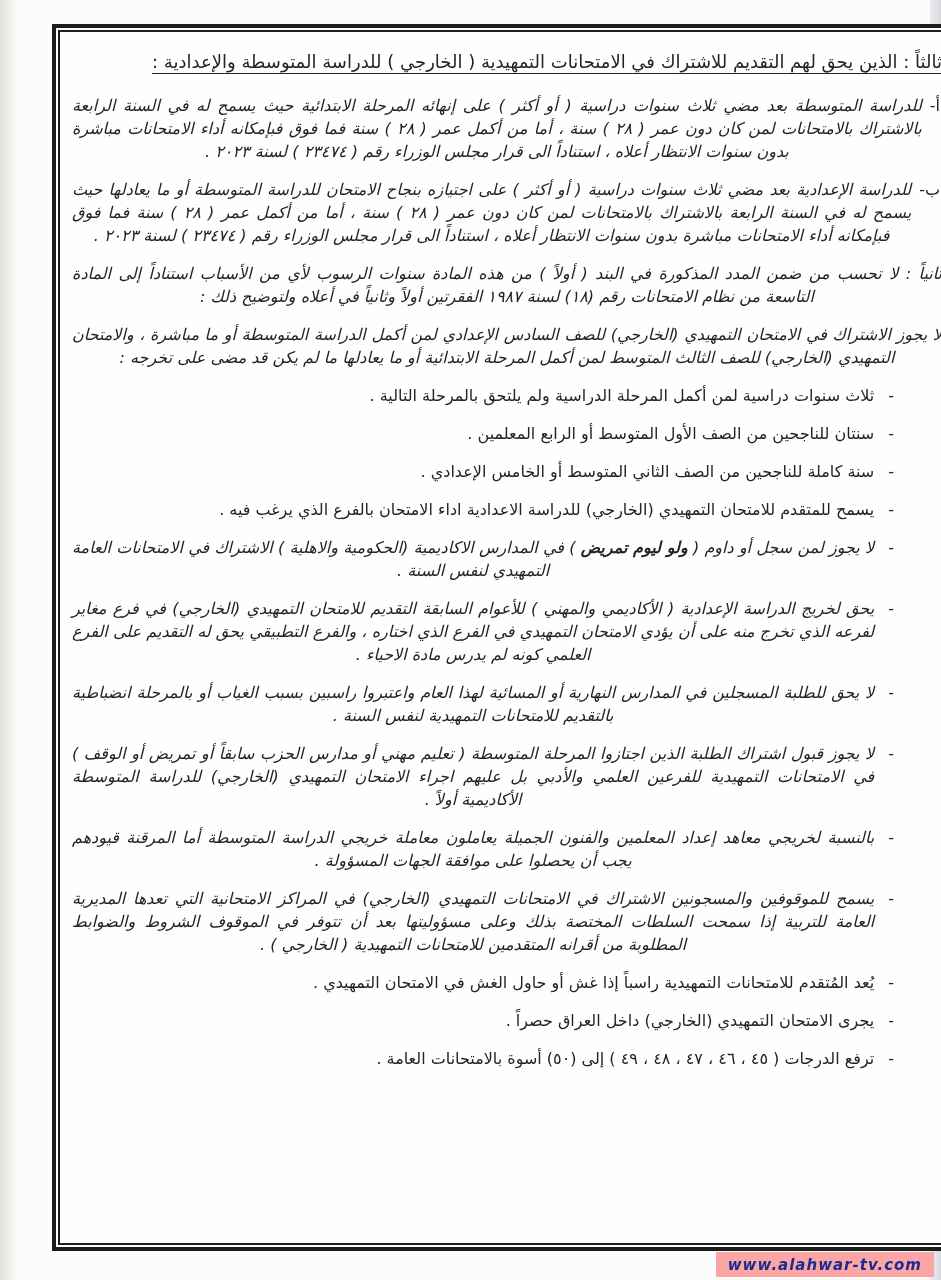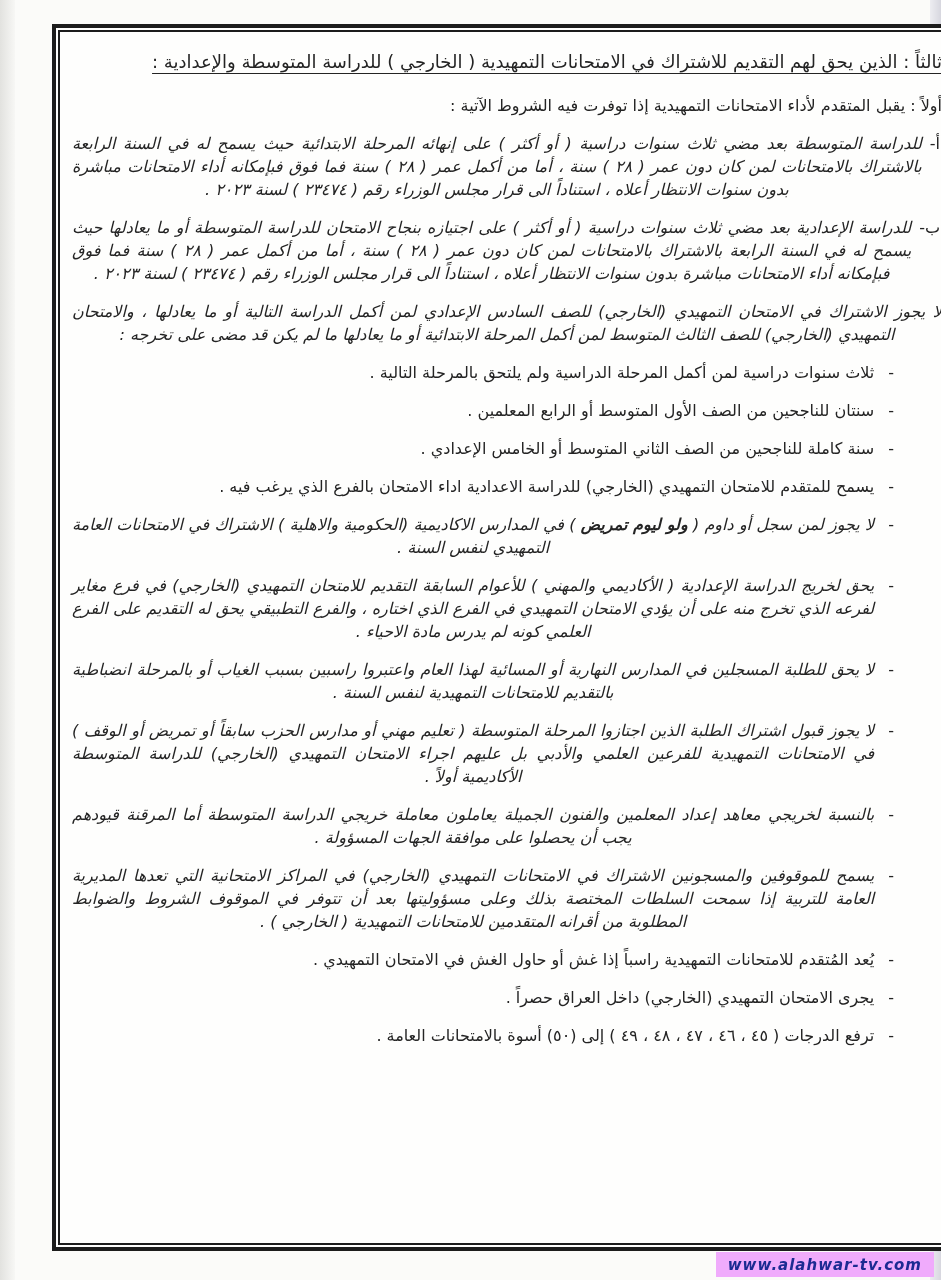--- a/index.html
+++ b/index.html
@@ -73,7 +73,6 @@
         <span class="u">ثالثاً : الذين يحق لهم التقديم للاشتراك في الامتحانات التمهيدية ( الخارجي ) للدراسة المتوسطة والإعدادية :</span>
       </div>
 
-      <p class="para">أولاً : يقبل المتقدم لأداء الامتحانات التمهيدية إذا توفرت فيه الشروط الآتية :</p>
 
       <div class="item">
         <span class="item-label">أ-</span>

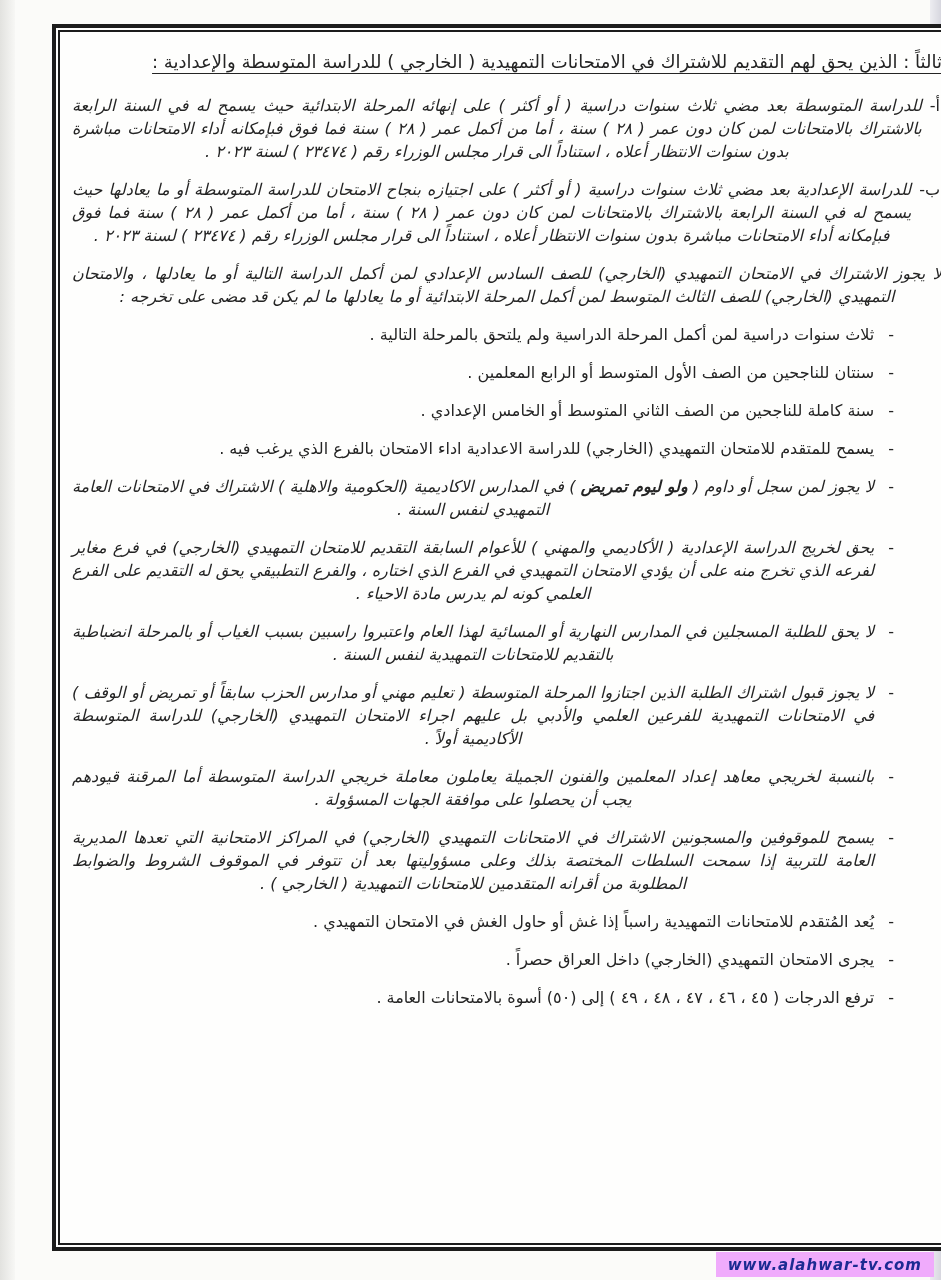--- a/index.html
+++ b/index.html
@@ -84,6 +84,7 @@
         <span class="item-text just">للدراسة الإعدادية بعد مضي ثلاث سنوات دراسية ( أو أكثر ) على اجتيازه بنجاح الامتحان للدراسة المتوسطة أو ما يعادلها حيث يسمح له في السنة الرابعة بالاشتراك بالامتحانات لمن كان دون عمر ( ٢٨ ) سنة ، أما من أكمل عمر ( ٢٨ ) سنة فما فوق فبإمكانه أداء الامتحانات مباشرة بدون سنوات الانتظار أعلاه ، استناداً الى قرار مجلس الوزراء رقم ( ٢٣٤٧٤ ) لسنة ٢٠٢٣ .</span>
       </div>
 
+      <p class="para just">ثانياً : لا تحسب من ضمن المدد المذكورة في البند ( أولاً ) من هذه المادة سنوات الرسوب لأي من الأسباب استناداً إلى المادة التاسعة من نظام الامتحانات رقم (١٨) لسنة ١٩٨٧ الفقرتين أولاً وثانياً في أعلاه ولتوضيح ذلك :</p>
 
       <p class="para just">لا يجوز الاشتراك في الامتحان التمهيدي (الخارجي) للصف السادس الإعدادي لمن أكمل الدراسة التالية أو ما يعادلها ، والامتحان التمهيدي (الخارجي) للصف الثالث المتوسط لمن أكمل المرحلة الابتدائية أو ما يعادلها ما لم يكن قد مضى على تخرجه :</p>
 

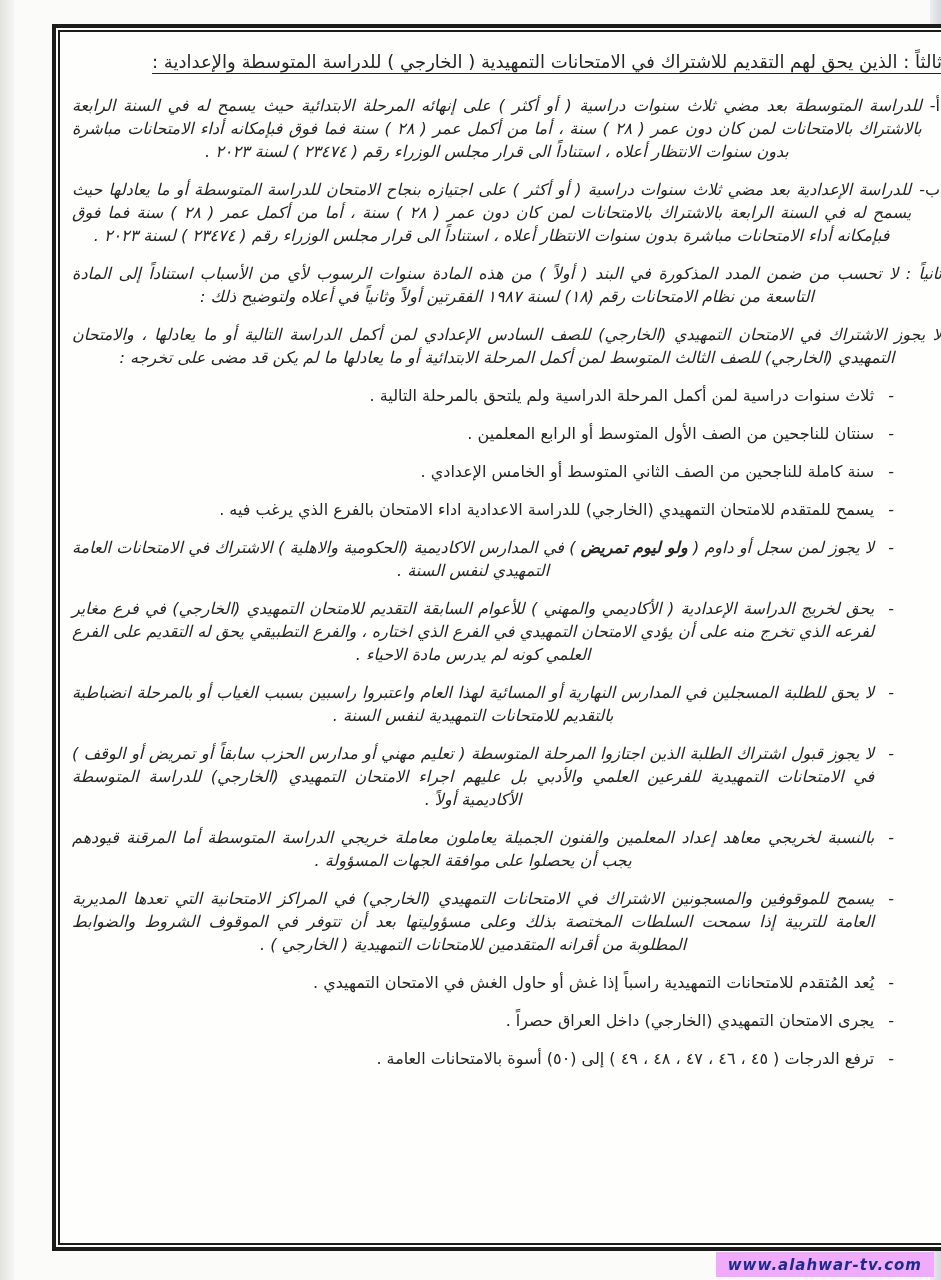--- a/index.html
+++ b/index.html
@@ -86,7 +86,7 @@
 
       <p class="para just">ثانياً : لا تحسب من ضمن المدد المذكورة في البند ( أولاً ) من هذه المادة سنوات الرسوب لأي من الأسباب استناداً إلى المادة التاسعة من نظام الامتحانات رقم (١٨) لسنة ١٩٨٧ الفقرتين أولاً وثانياً في أعلاه ولتوضيح ذلك :</p>
 
-      <p class="para just">لا يجوز الاشتراك في الامتحان التمهيدي (الخارجي) للصف السادس الإعدادي لمن أكمل الدراسة التالية أو ما يعادلها ، والامتحان التمهيدي (الخارجي) للصف الثالث المتوسط لمن أكمل المرحلة الابتدائية أو ما يعادلها ما لم يكن قد مضى على تخرجه :</p>
+      <p class="para just">لا يجوز الاشتراك في الامتحان التمهيدي (الخارجي) للصف السادس الإعدادي لمن أكمل الدراسة المتوسطة أو ما مباشرة ، والامتحان التمهيدي (الخارجي) للصف الثالث المتوسط لمن أكمل المرحلة الابتدائية أو ما يعادلها ما لم يكن قد مضى على تخرجه :</p>
 
       <div class="bullet">
         <span class="b-marker">-</span>

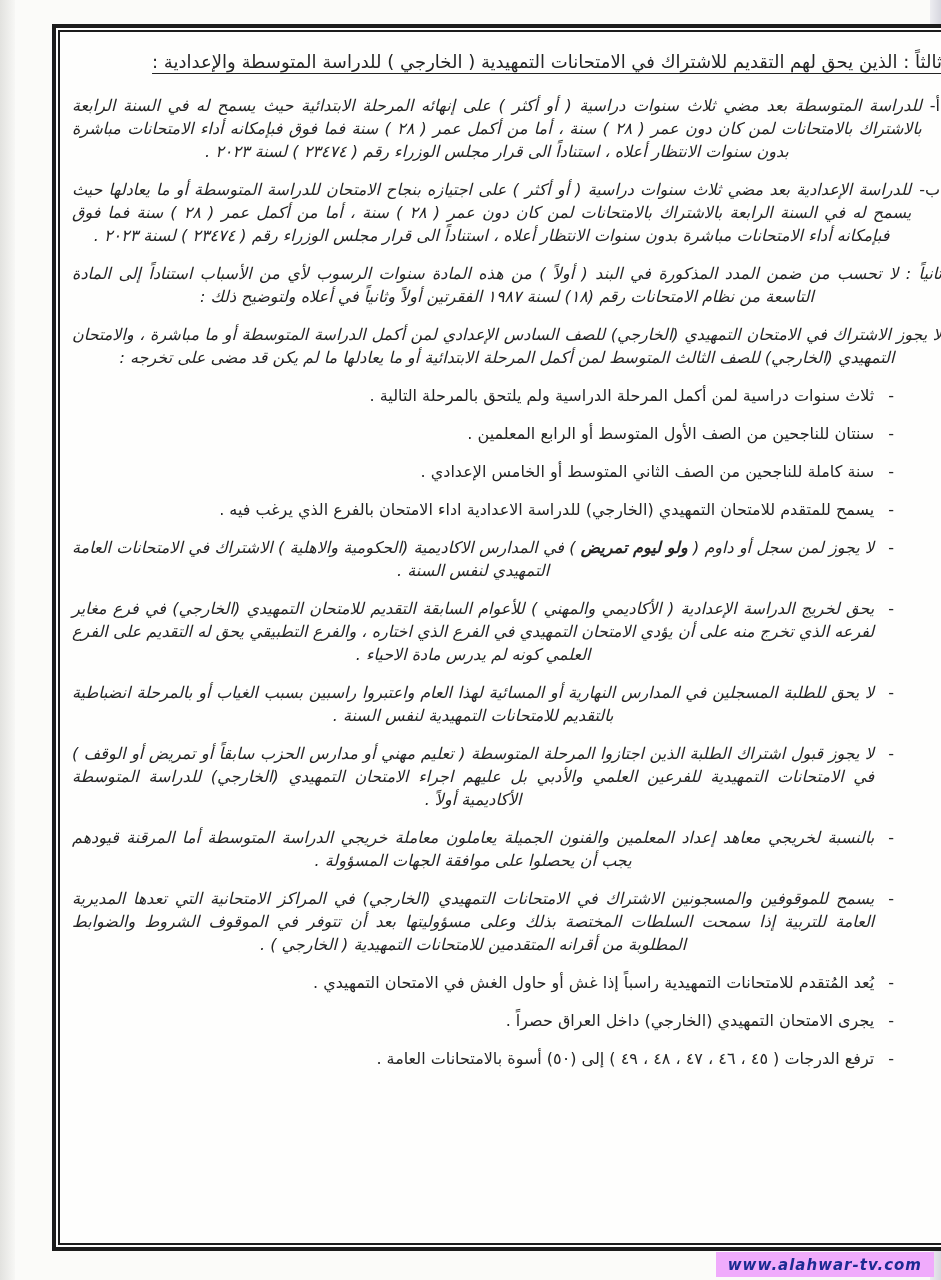--- a/index.html
+++ b/index.html
@@ -49,7 +49,7 @@
   .watermark{
     position:absolute;top:1252px;right:7px;
     direction:ltr;
-    background:#f0abfc;
+    background:#fca5a5;
     color:#1c2b92;
     font-style:italic;font-weight:bold;
     font-size:15px;line-height:20px;

